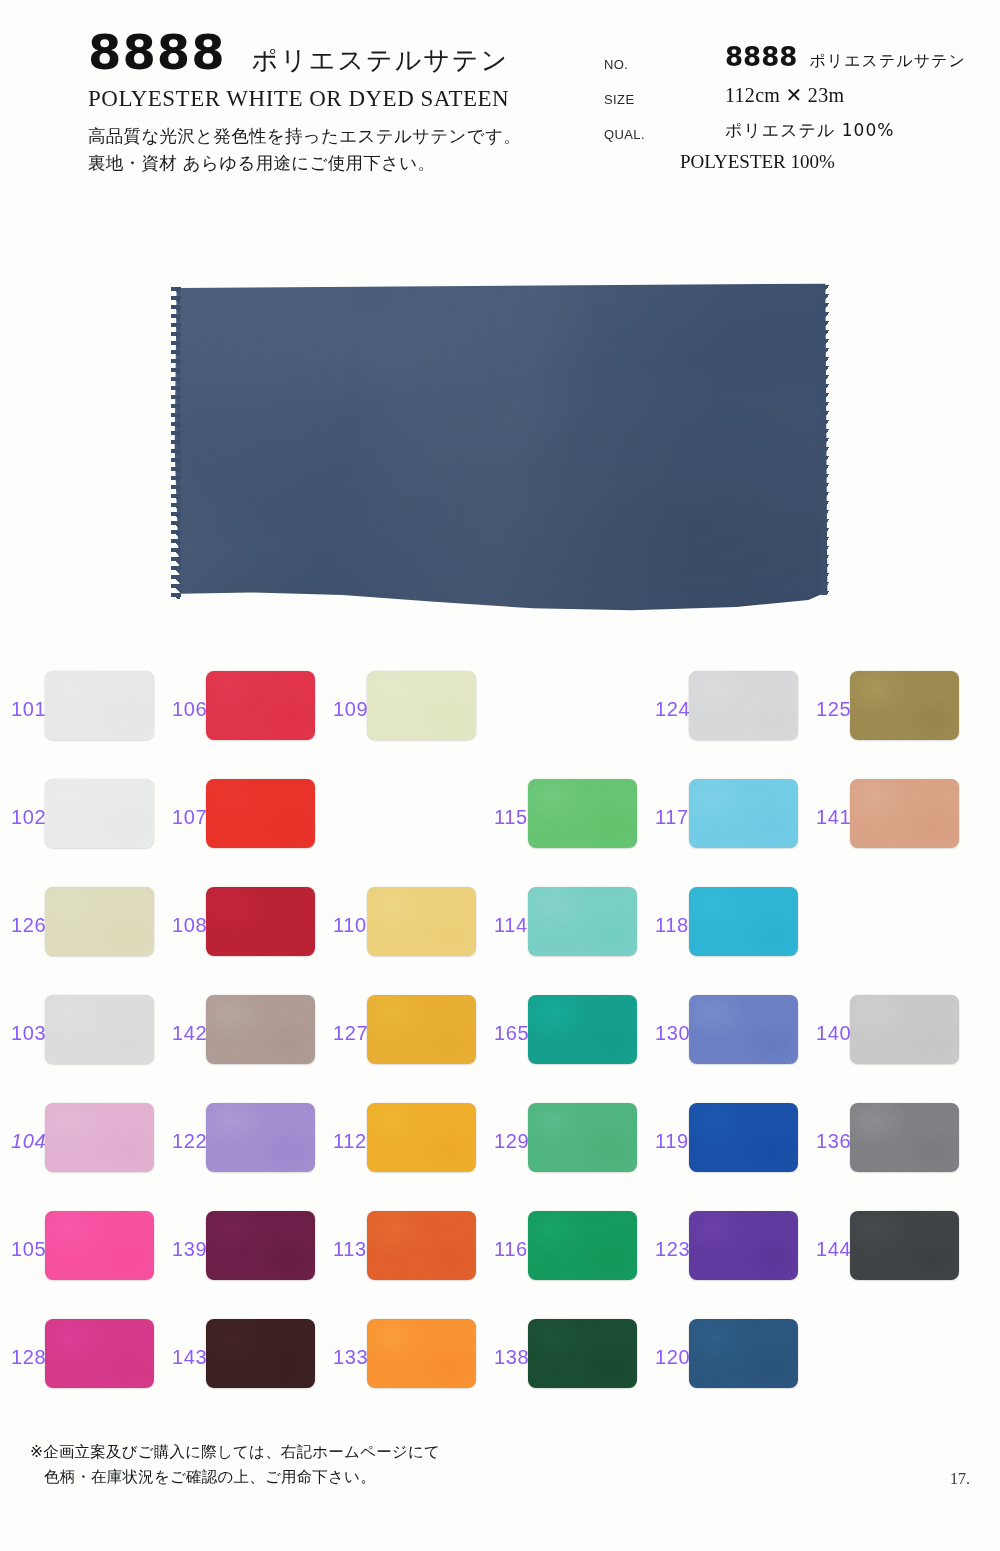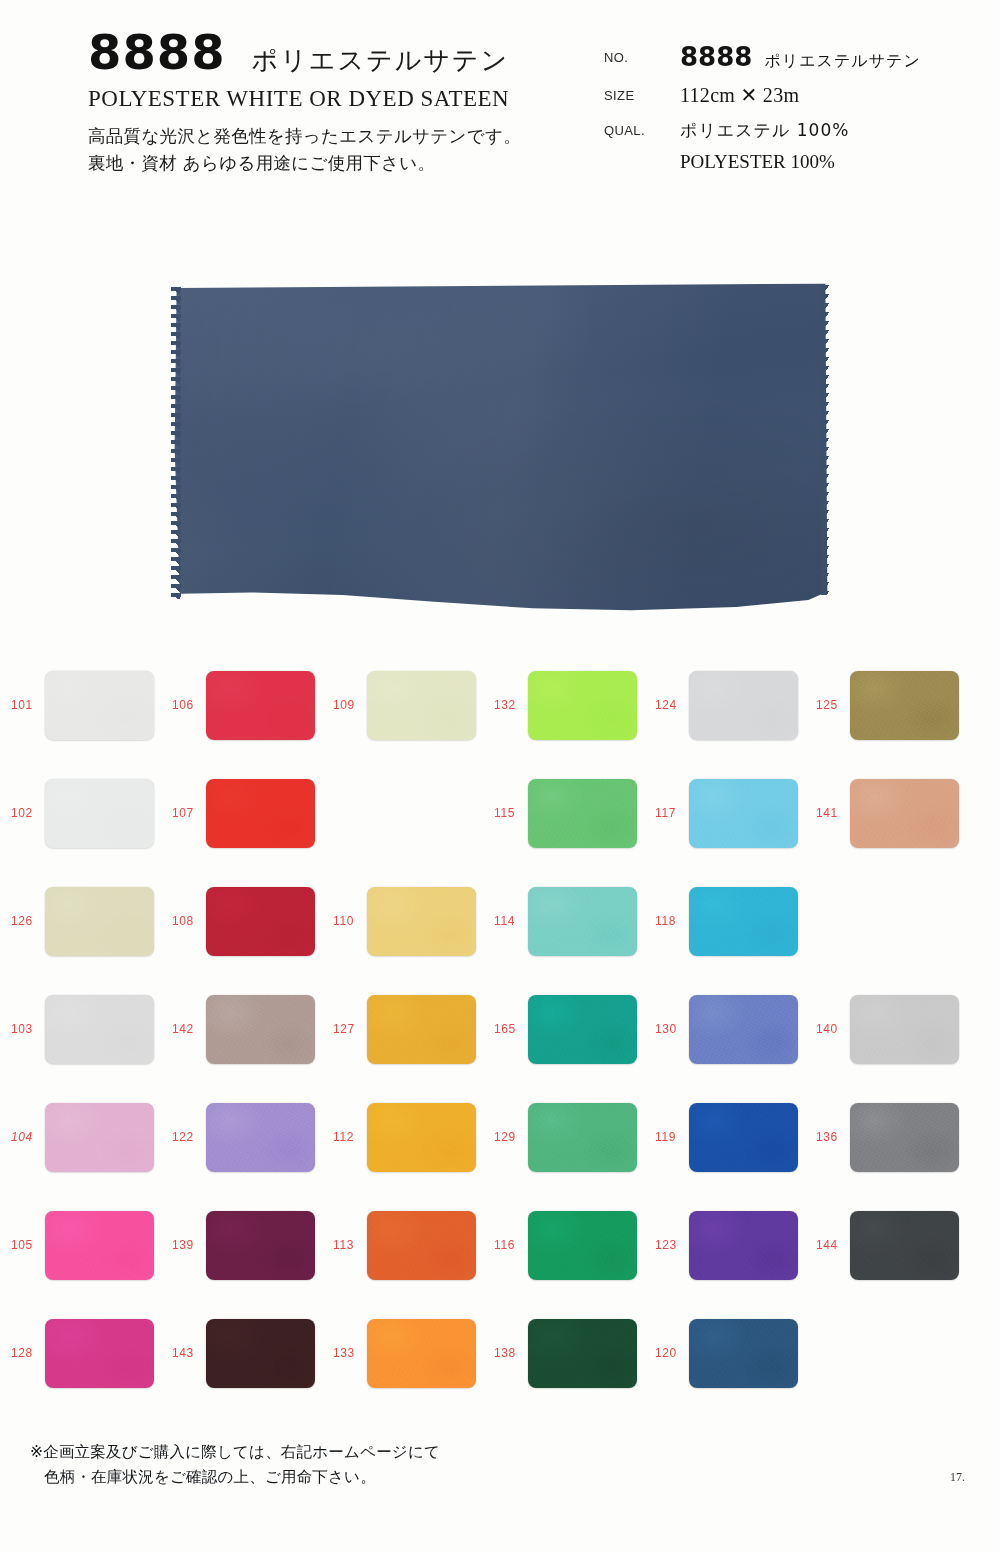--- a/index.html
+++ b/index.html
@@ -40,7 +40,7 @@
   }
 
   .hdr-right{position:absolute;left:604px;top:42px;width:390px;}
-  .spec-row{display:flex;align-items:center;margin-bottom:11px;}
+  .spec-row{display:flex;align-items:flex-end;margin-bottom:11px;gap:45px;}
   .spec-key{
     width:76px;flex:0 0 76px;
     font-family:"Liberation Sans",sans-serif;

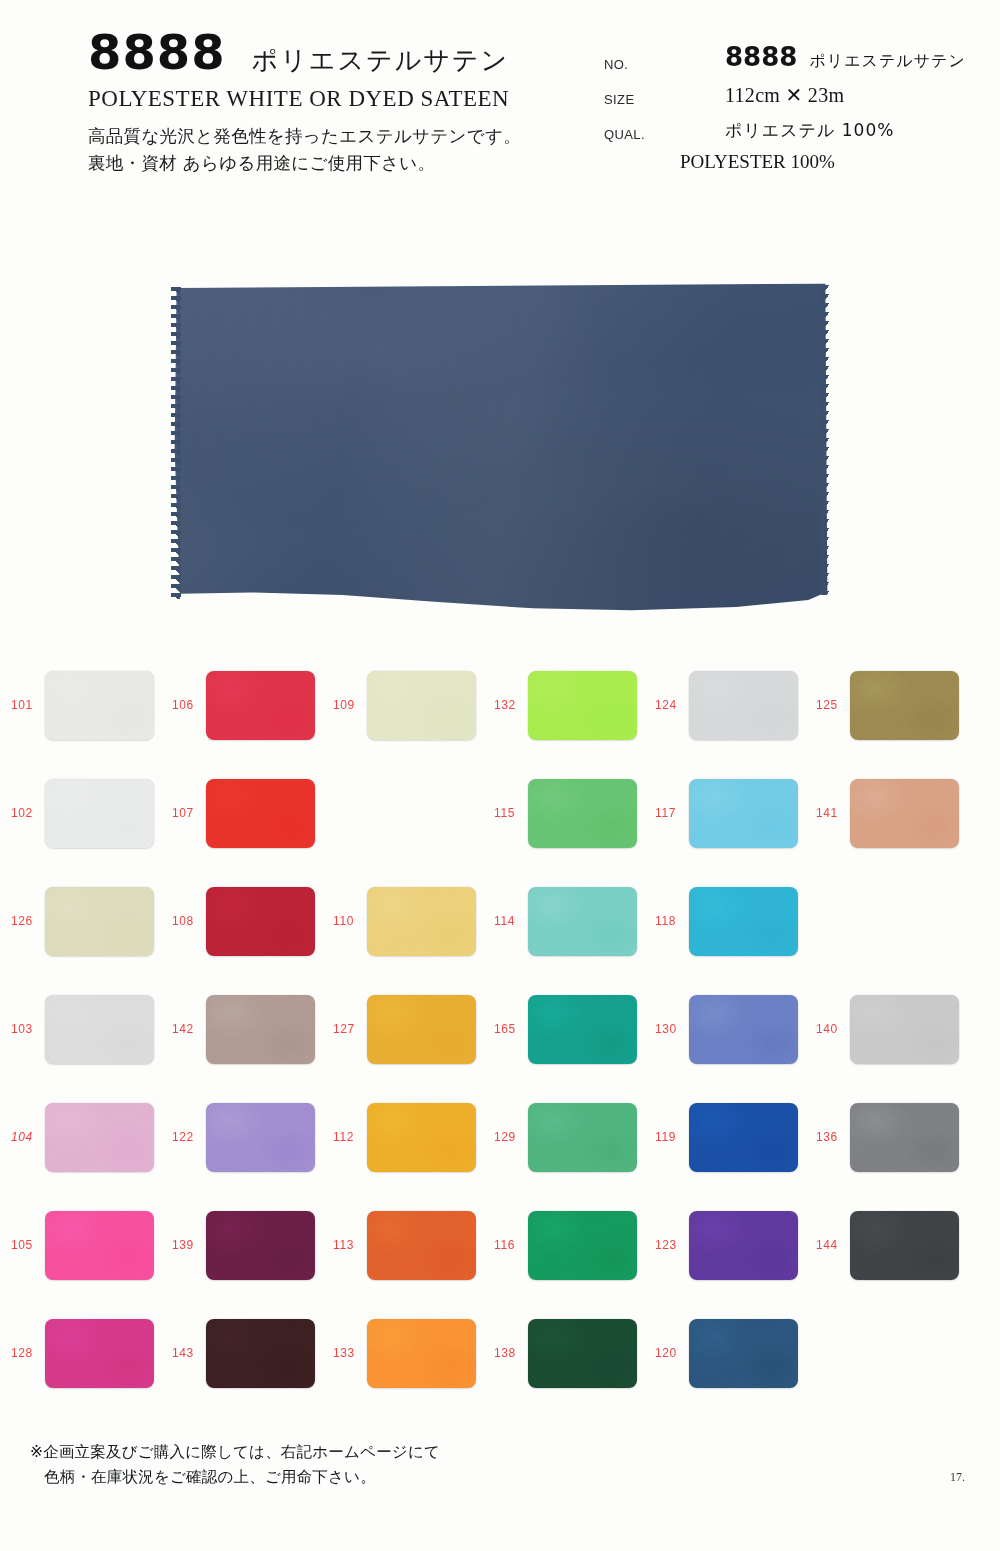--- a/index.html
+++ b/index.html
@@ -108,7 +108,7 @@
   .cell .num{
     position:absolute;left:11px;top:41px;
     font-family:"Liberation Sans",sans-serif;
-    font-size:12px;font-weight:400;color:#ef4444;letter-spacing:.6px;
+    font-size:20px;font-weight:400;color:#8b5cf6;letter-spacing:.6px;
   }
   .cell .chip{
     position:absolute;left:45px;top:14px;width:109px;height:69px;

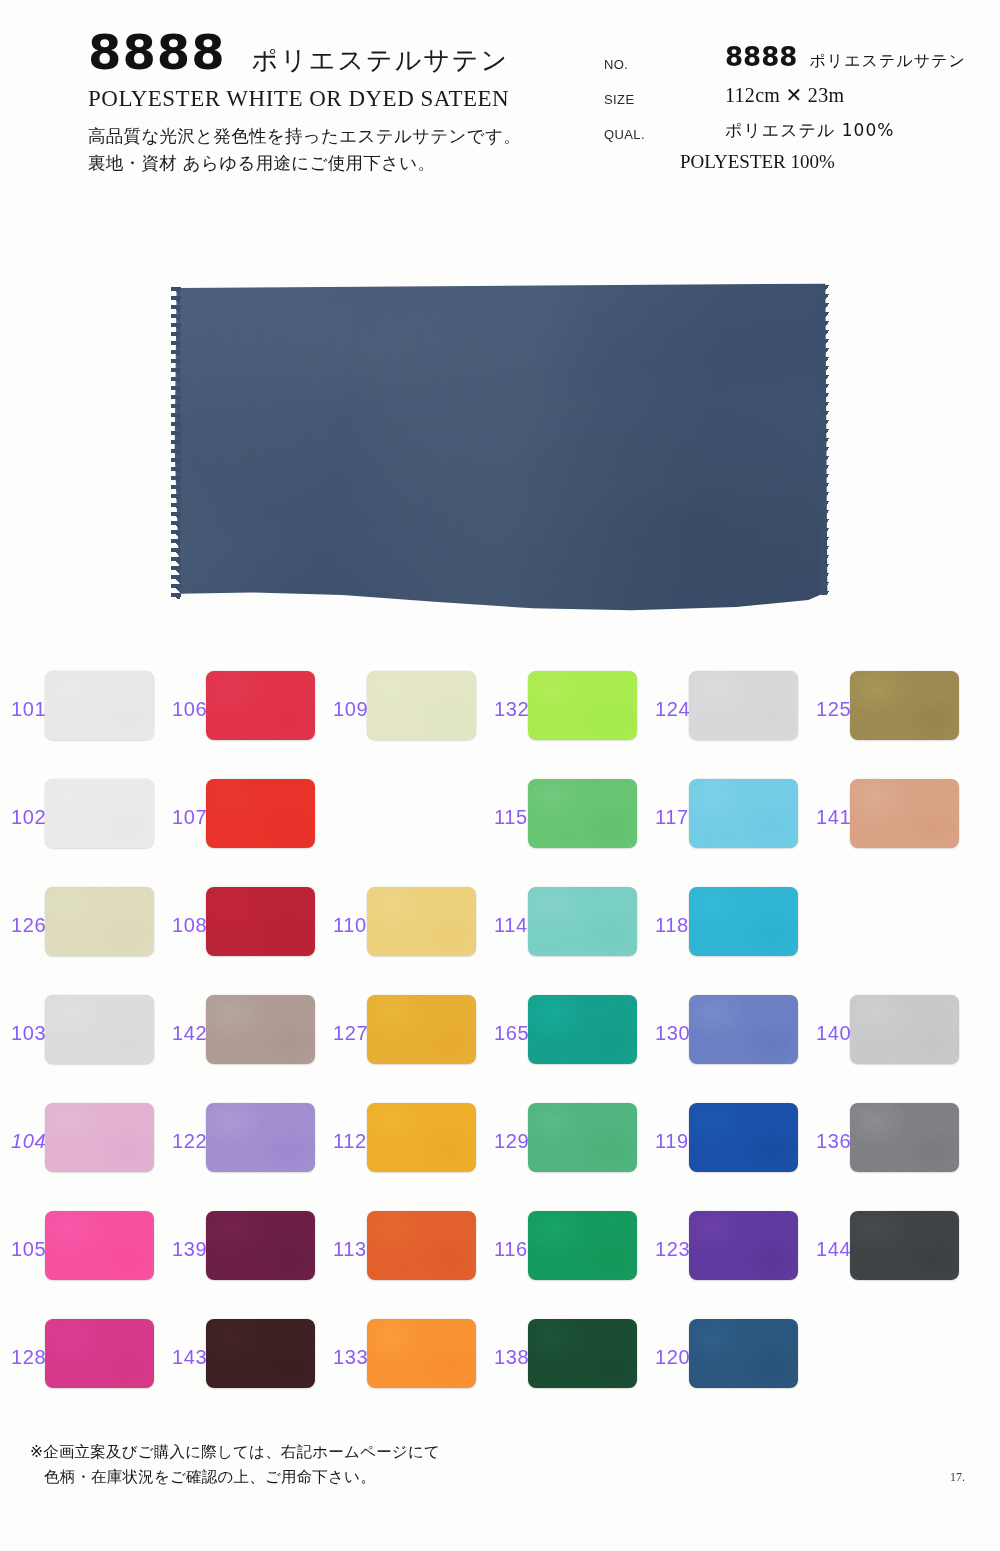--- a/index.html
+++ b/index.html
@@ -228,12 +228,6 @@
           <div class="tex"></div>
         </div>
       </div>
-      <div class="cell" style="left: 483px; top: 0px;">
-        <div class="num">132</div>
-        <div class="chip" style="background: rgb(168, 236, 78);">
-          <div class="tex"></div>
-        </div>
-      </div>
       <div class="cell" style="left: 644px; top: 0px;">
         <div class="num">124</div>
         <div class="chip" style="background: rgb(214, 216, 218);">

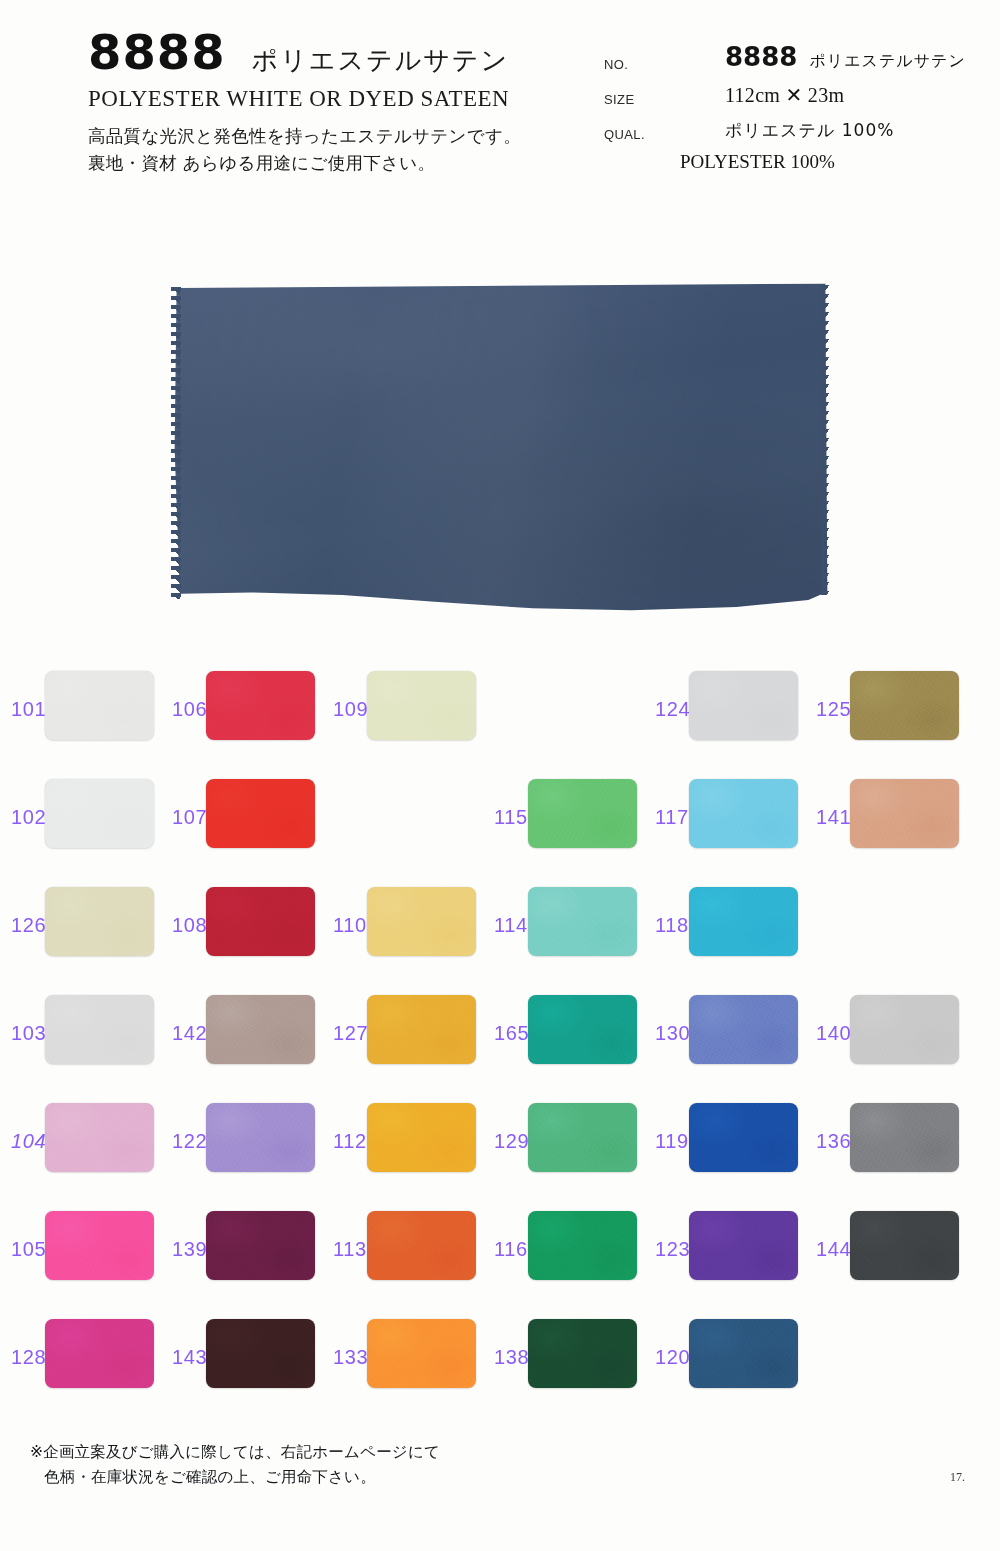--- a/index.html
+++ b/index.html
@@ -147,7 +147,7 @@
   .pageno{
     position:absolute;left:950px;top:38px;
     font-family:"Liberation Serif","DejaVu Serif",serif;
-    font-size:12px;color:#3a3a3a;
+    font-size:16px;color:#3a3a3a;
   }
 
   

